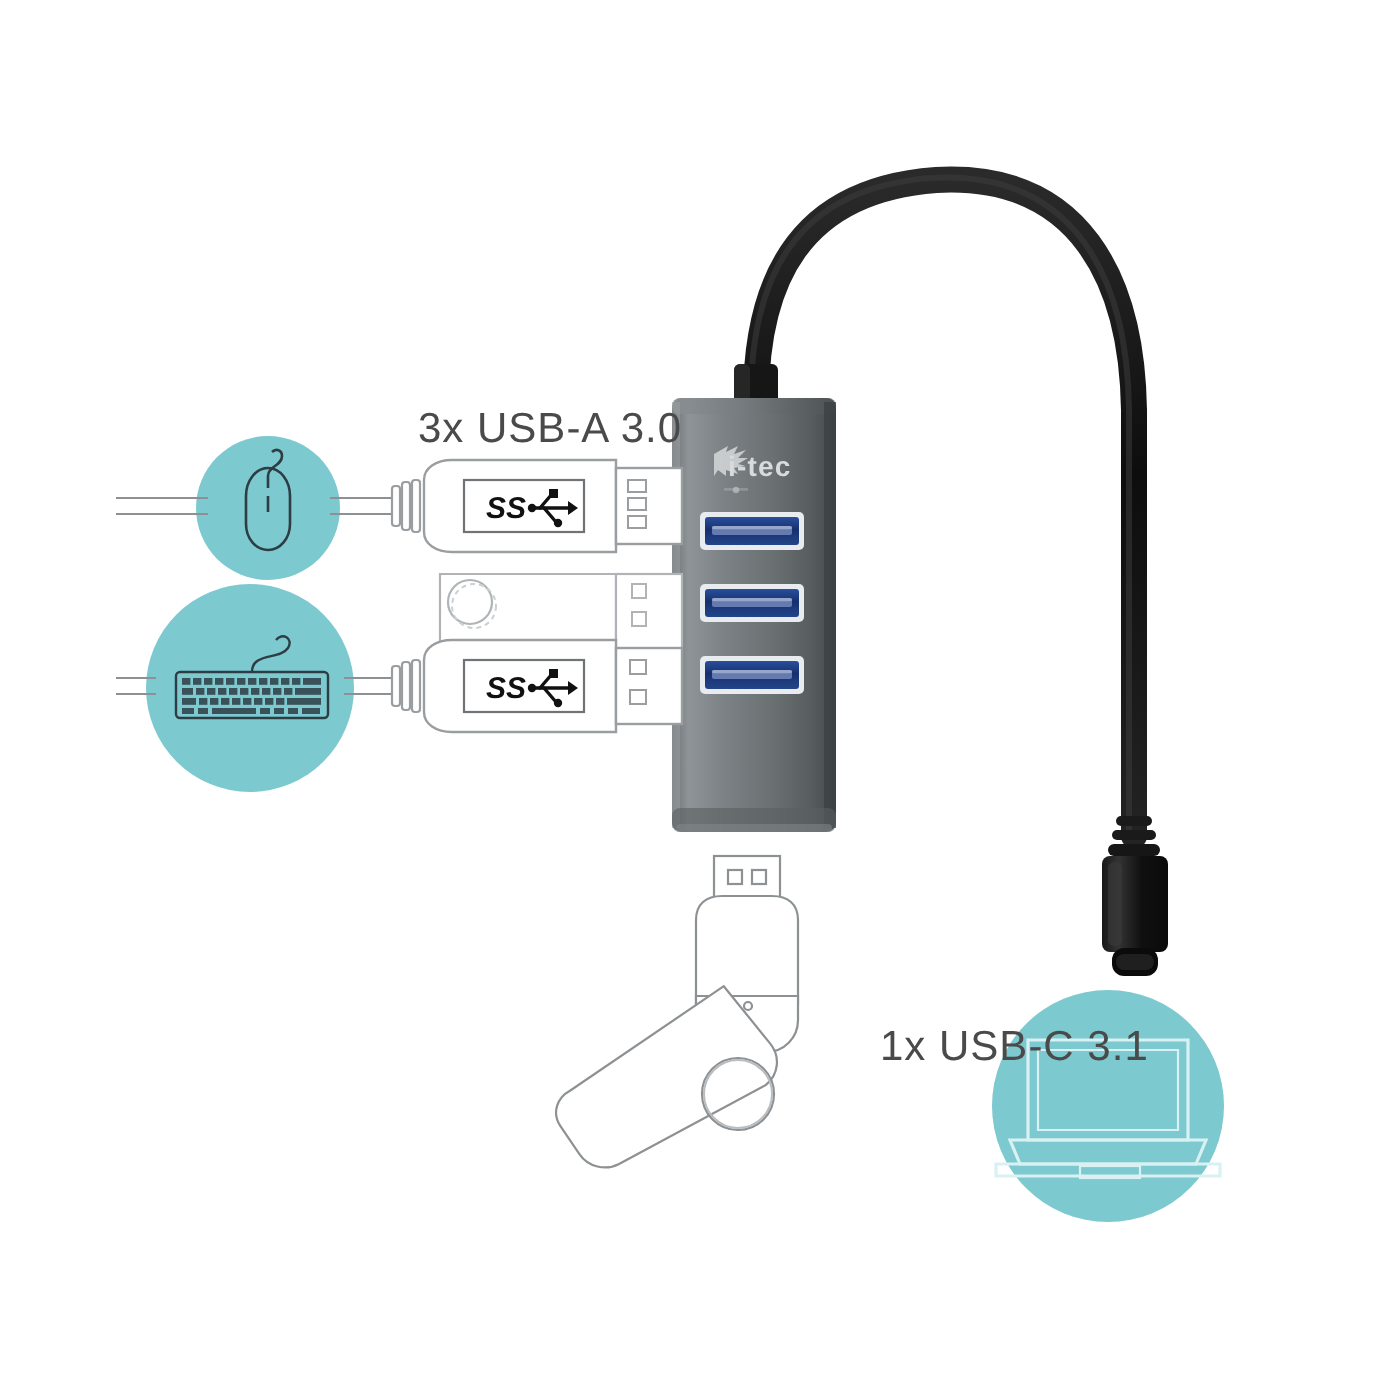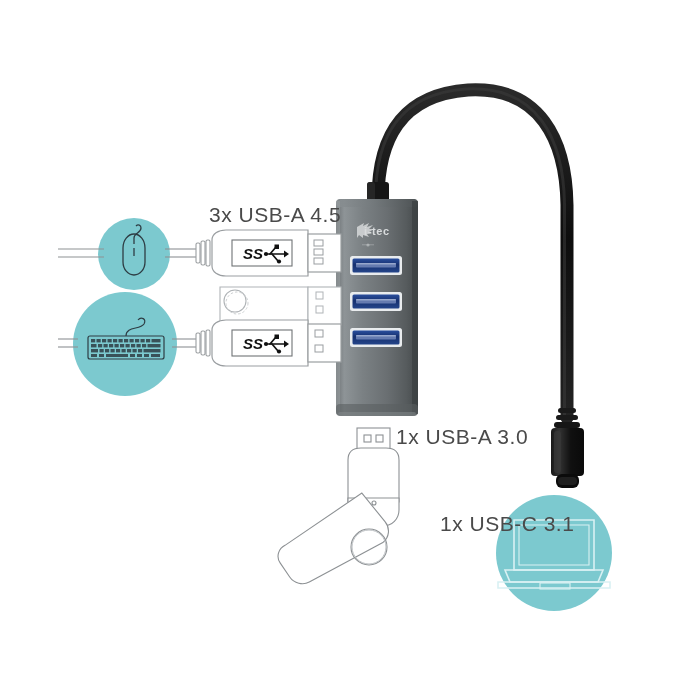--- a/index.html
+++ b/index.html
@@ -327,7 +327,7 @@
 
   </svg>
 
-  <div class="lbl" id="label-usba3x">3x USB-A 4.5</div>
+  <div class="lbl" id="label-usba3x">3x USB-A 3.0</div>
 
   <div class="lbl" id="label-usba1x">1x USB-A 3.0</div>
 

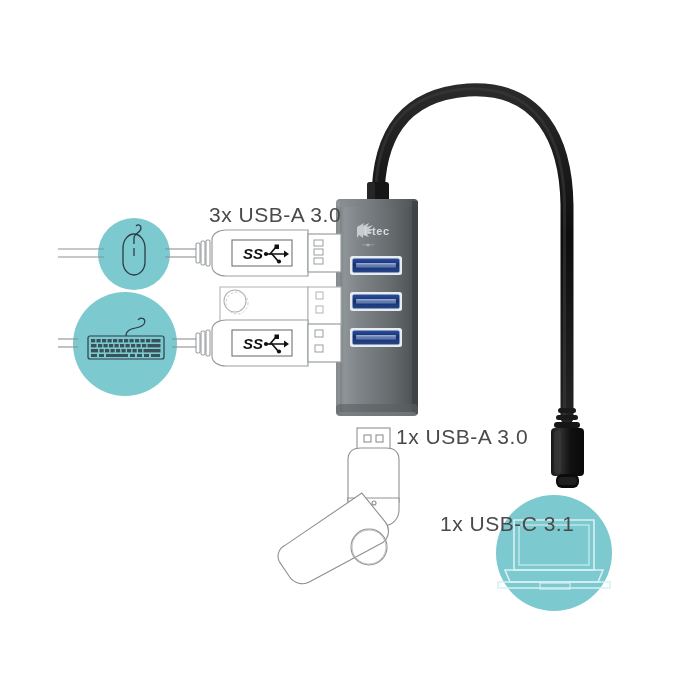--- a/index.html
+++ b/index.html
@@ -29,7 +29,7 @@
   .logo-text{
     position:absolute;
     color:#d8dbdc;
-    font-size:11px;
+    font-size:14px;
     font-weight:700;
     letter-spacing:0.6px;
     font-family:"Liberation Sans", sans-serif;

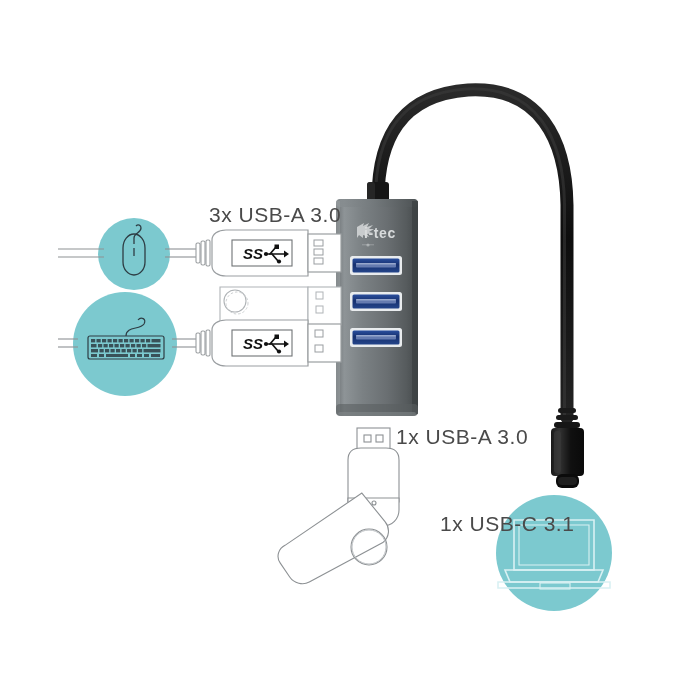--- a/index.html
+++ b/index.html
@@ -329,7 +329,6 @@
 
   <div class="lbl" id="label-usba3x">3x USB-A 3.0</div>
 
-  <div class="lbl" id="label-usba1x">1x USB-A 3.0</div>
 
   <div class="lbl" id="label-usbc1x">1x USB-C 3.1</div>
 

